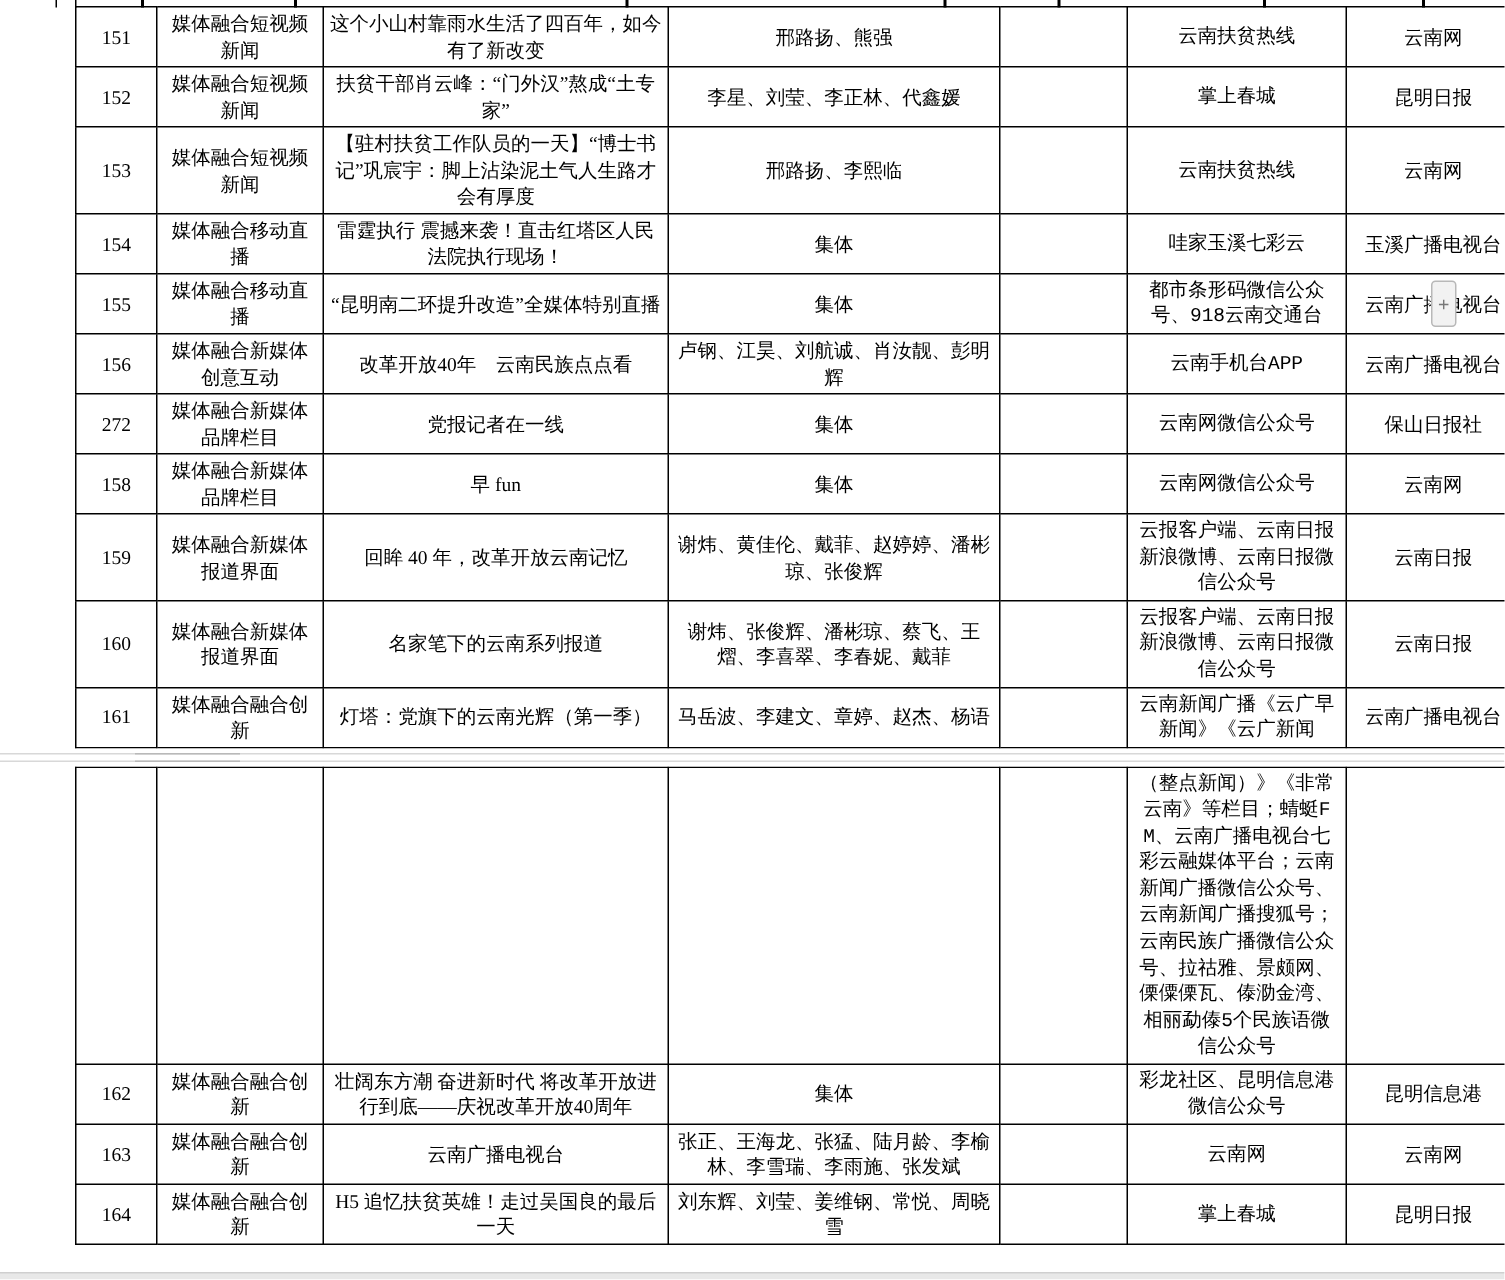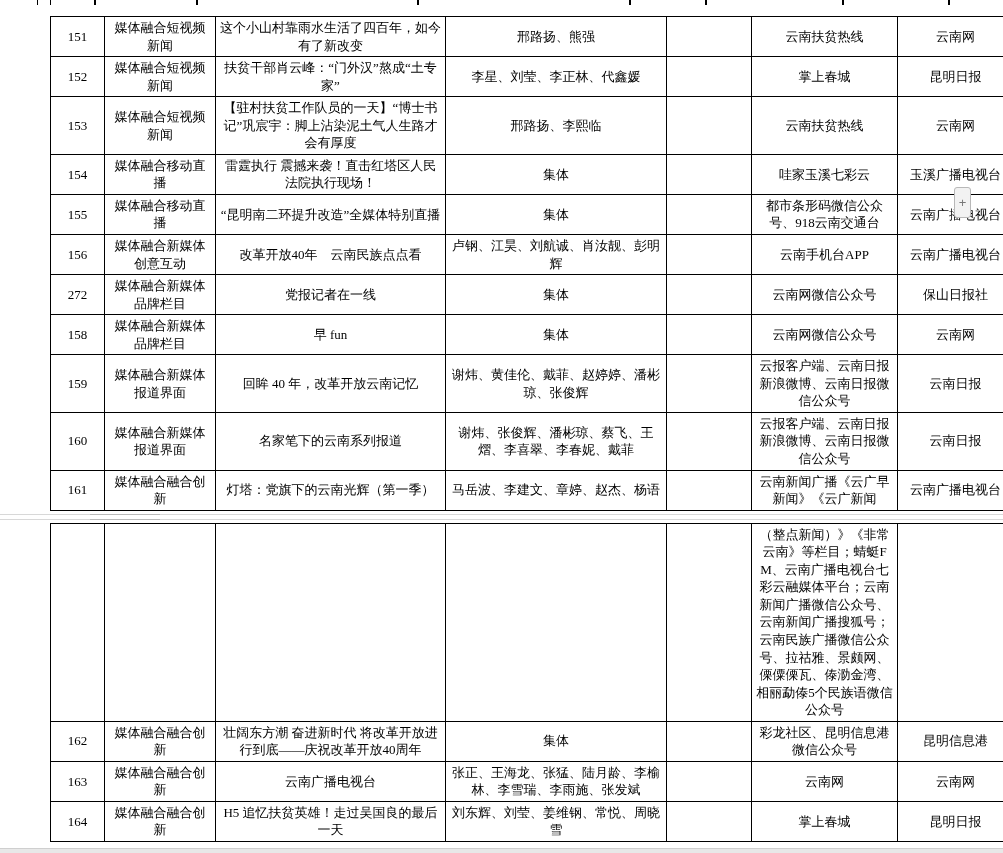--- a/index.html
+++ b/index.html
@@ -10,7 +10,7 @@
     color:#000;
   }
   .stub{position:absolute;top:0;height:5px;width:1.5px;background:#000;}
-  .tablewrap{position:absolute;left:50px;top:16px;width:900px;}
+  .tablewrap{position:absolute;left:50px;top:4px;width:900px;}
   table.awards{
     border-collapse:collapse;table-layout:fixed;width:900px;
     font-size:13px;line-height:1.35;

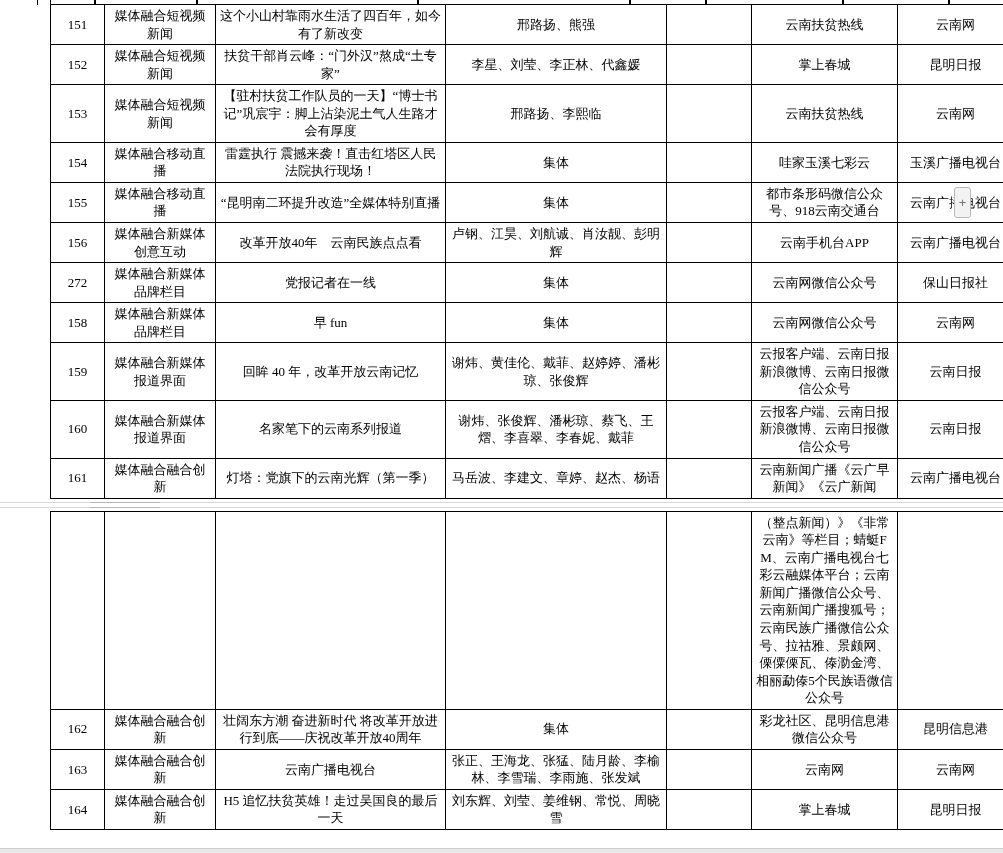--- a/index.html
+++ b/index.html
@@ -26,7 +26,7 @@
   td.c-title{width:221px;}
   td.c-auth{width:212px;margin-left:36px;}
   td.c-extra{width:76px;}
-  td.c-plat{width:137px;padding:2px 10px;}
+  td.c-plat{width:137px;padding:2px 10px;font-family:Liberation Mono, monospace;}
   td.c-org{width:107px;}
   .page-break{
     position:relative;left:-50px;width:1003px;height:12px;background:#fff;

